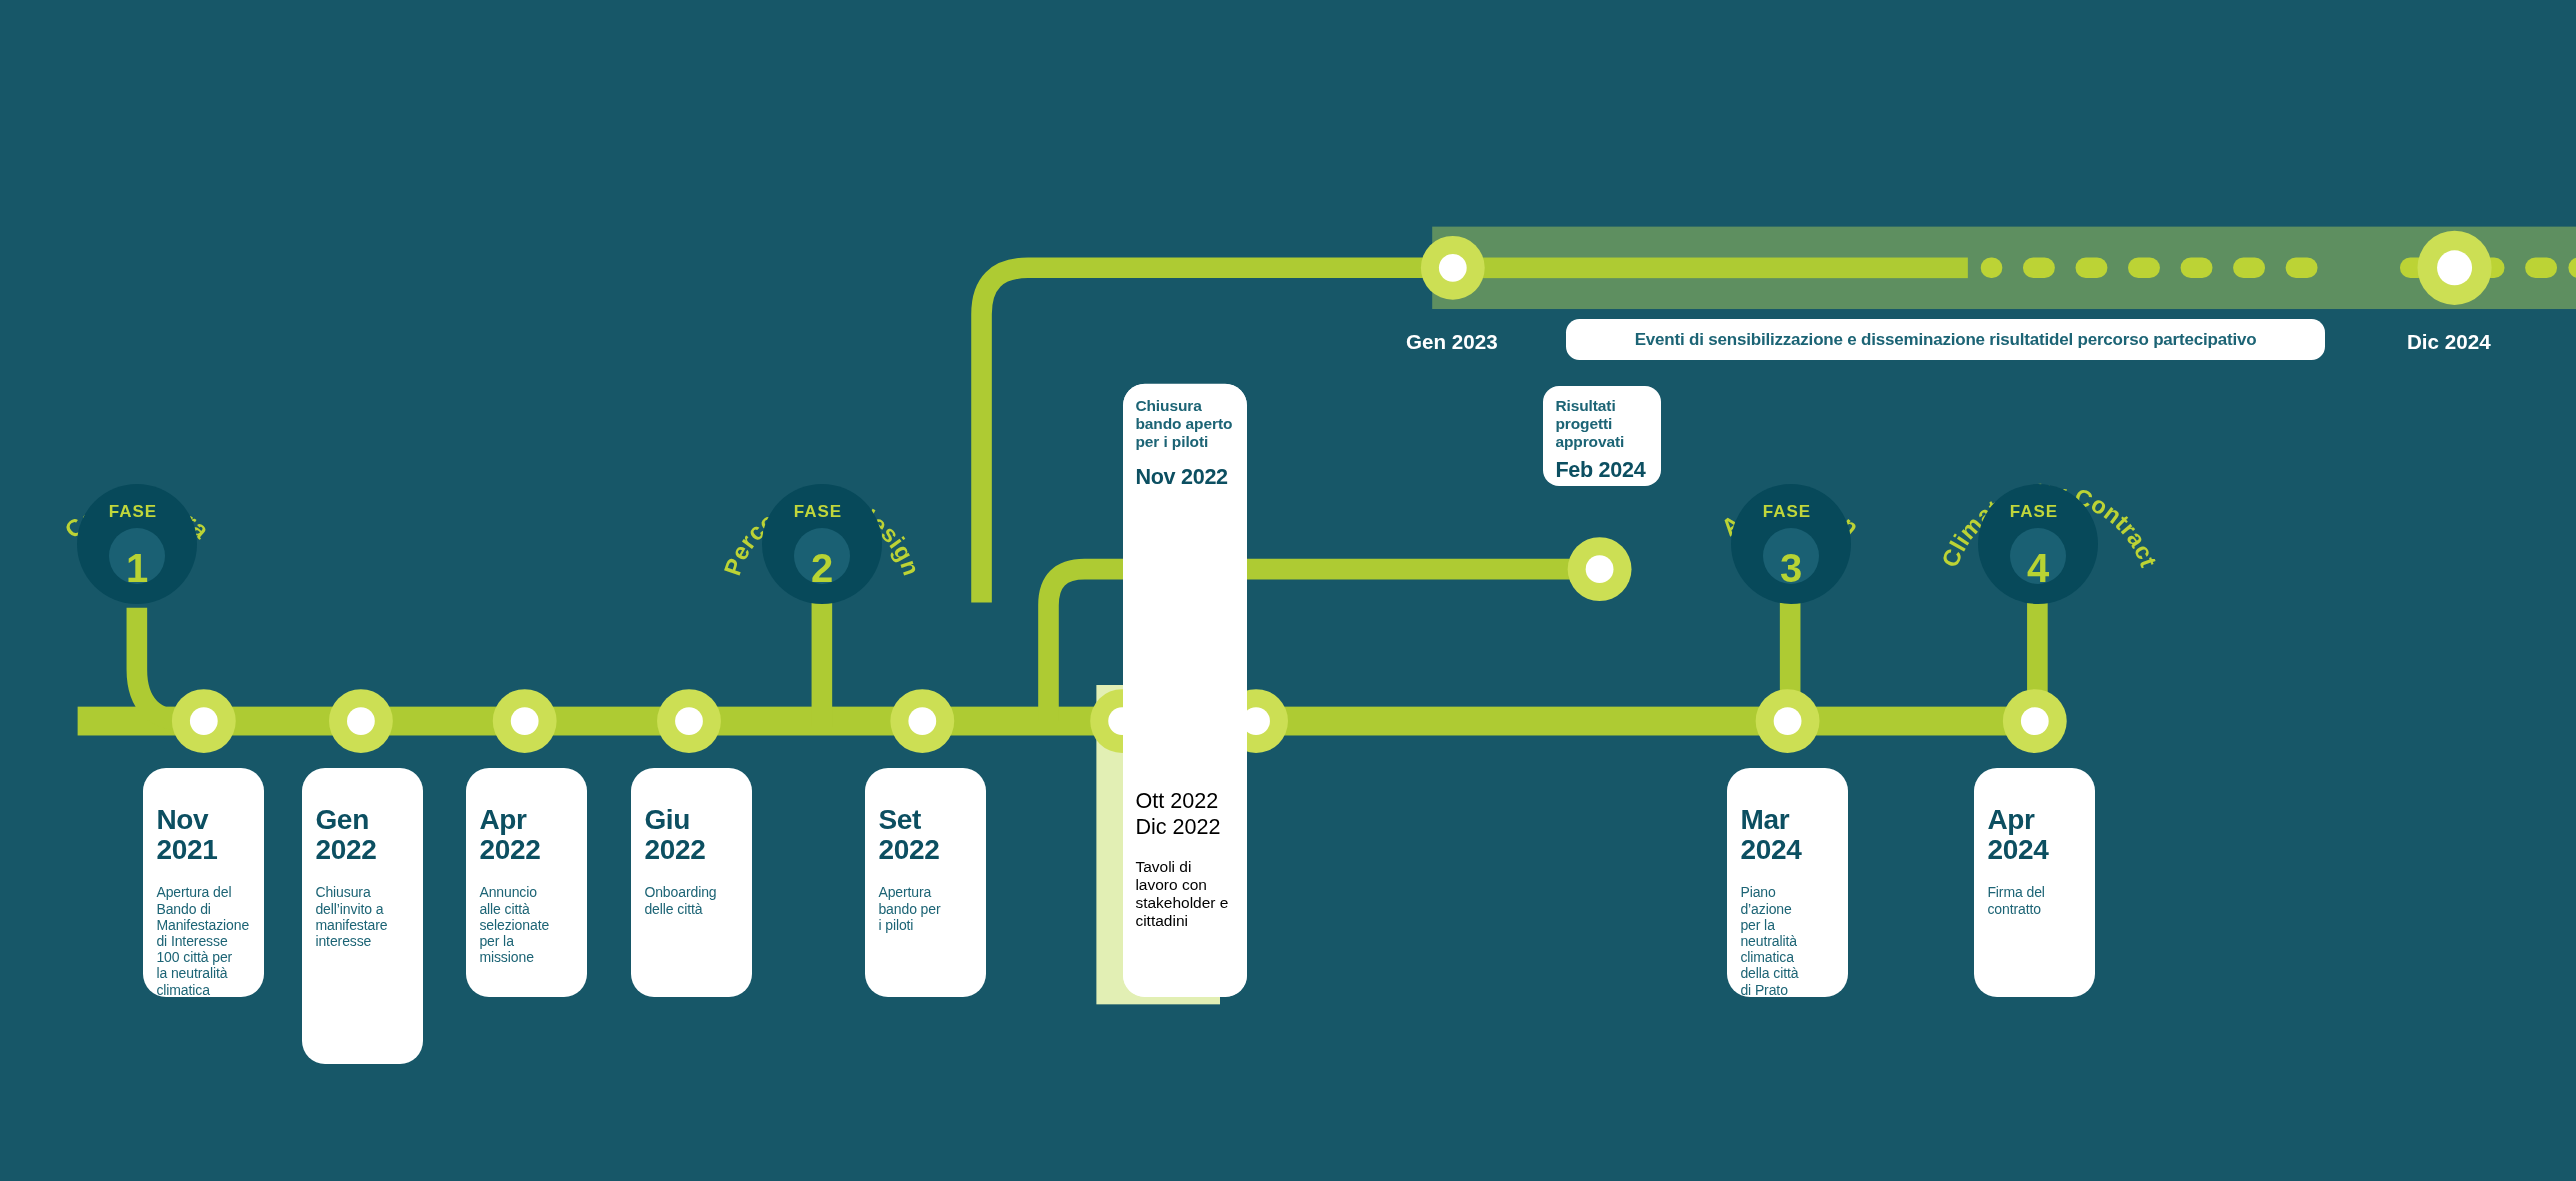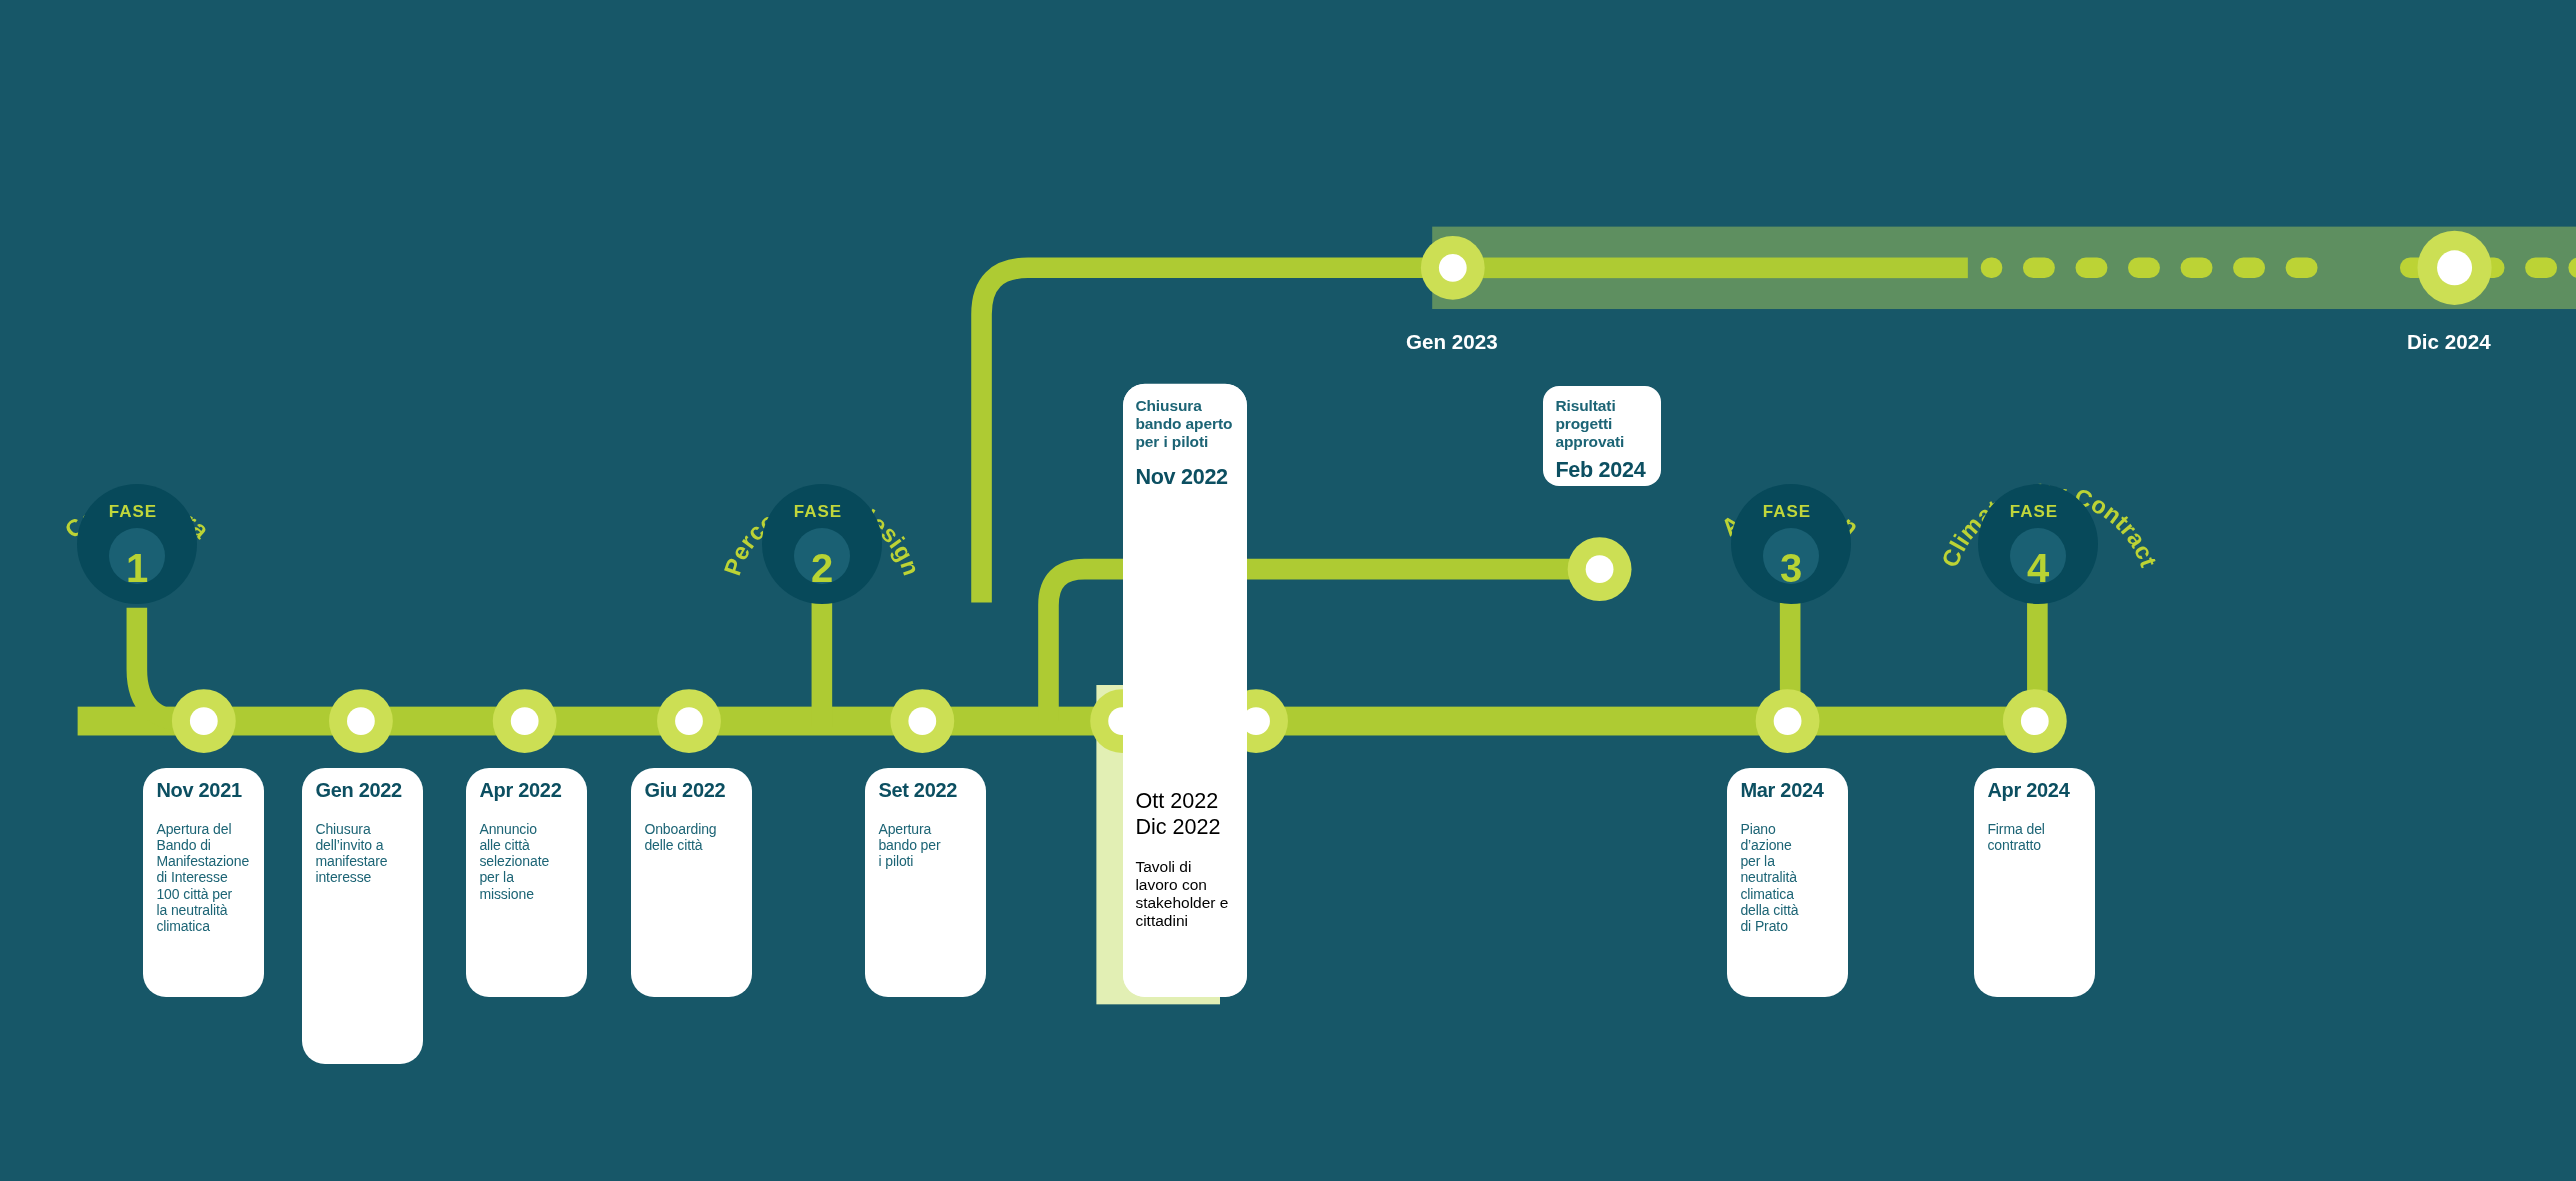--- a/index.html
+++ b/index.html
@@ -247,6 +247,7 @@
 
   <div class="axis-label" style="left:1406px;top:330px;text-align:center;">Gen 2023</div>
   <div class="axis-label" style="left:2407px;top:330px;">Dic 2024</div>
+  <div class="pill" style="left:1566px;top:319px;width:759px;height:41px;">Eventi di sensibilizzazione e disseminazione risultatidel percorso partecipativo</div>
 
   <div class="card upper" style="left:1123px;top:384px;width:124px;height:613px;border-radius:21.6px;padding:13.4px 12.4px;">
     <div class="desc" style="font-size:15.5px;margin-top:0;">Chiusura

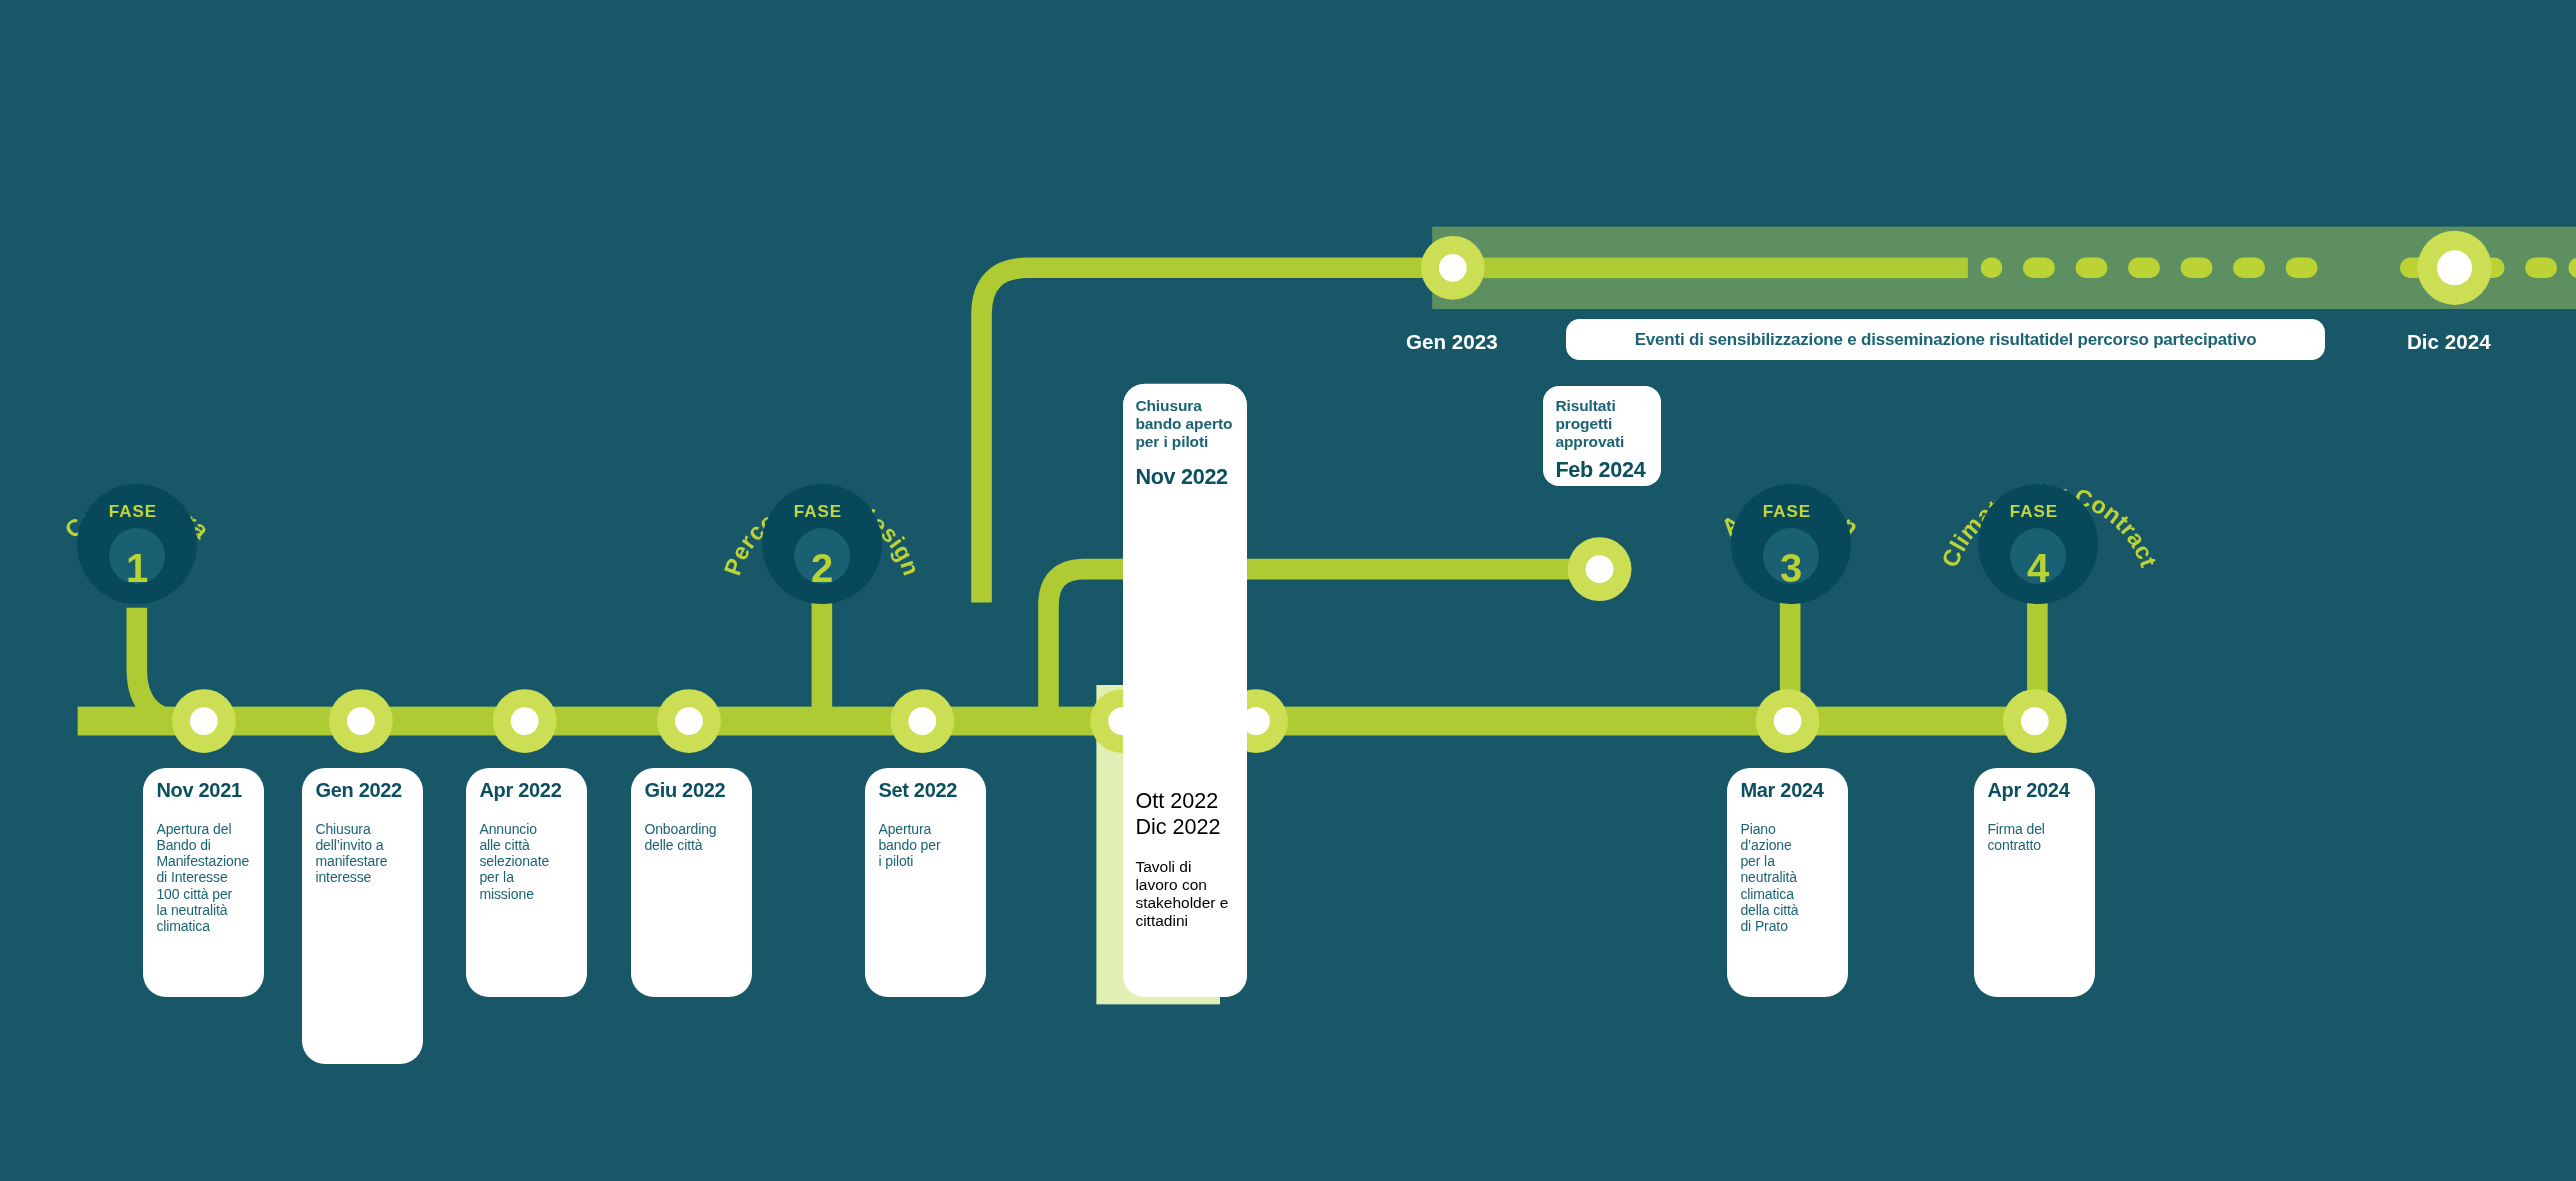--- a/index.html
+++ b/index.html
@@ -24,10 +24,11 @@
   .card .date{
     color:#0C4F61;
     font-weight:bold;
-    font-size:20px;
+    font-size:28px;
     line-height:1.07;
     letter-spacing:-0.3px;
     white-space:pre-line;
+    margin-top:25px;
   }
   .card .desc{
     color:#1C6475;

